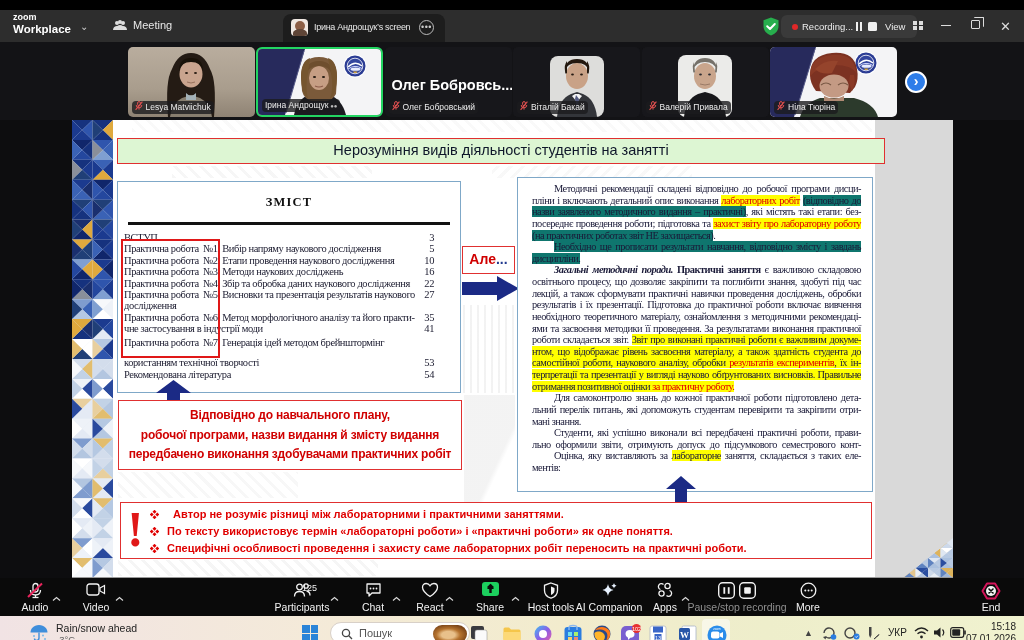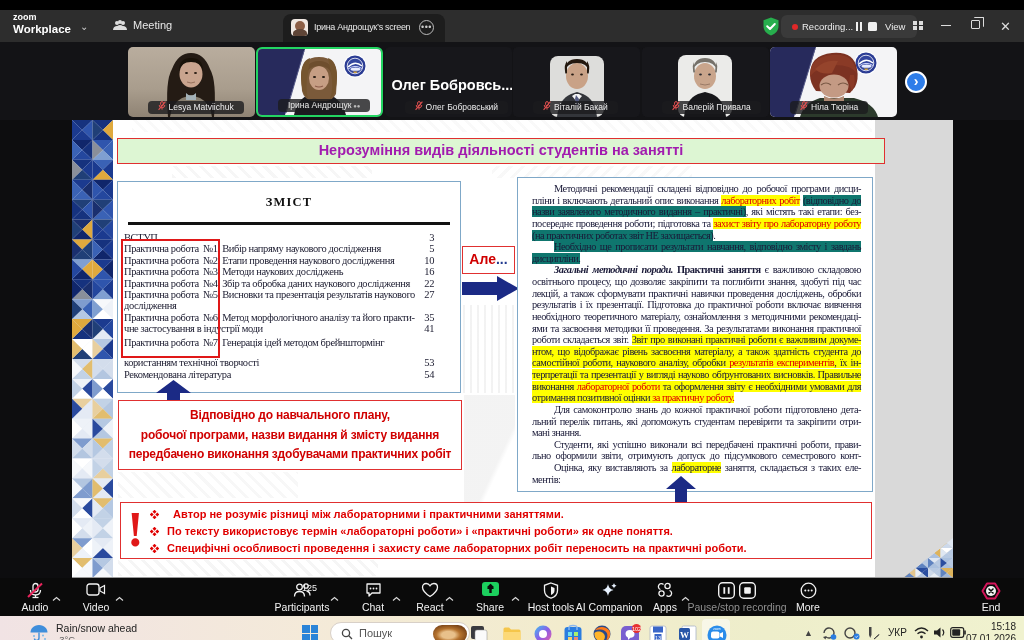--- a/index.html
+++ b/index.html
@@ -34,7 +34,7 @@
 
 #strip{position:absolute;left:0;top:32px;width:1024px;height:78px;background:#131316;}
 .tile{position:absolute;top:5px;width:127px;height:70px;background:#17171b;border-radius:5px;overflow:hidden;}
-.vlabel{position:absolute;left:20px;bottom:3px;height:13px;background:rgba(28,28,30,0.8);border-radius:4px;color:#ececec;font-size:8.5px;line-height:13px;padding:0 10px;white-space:nowrap;z-index:5;text-align:center;}
+.vlabel{position:absolute;left:4px;bottom:3px;height:13px;background:rgba(28,28,30,0.8);border-radius:4px;color:#ececec;font-size:8.5px;line-height:13px;padding:0 3px;white-space:nowrap;z-index:5;text-align:center;}
 .nextbtn{position:absolute;left:905px;top:29px;width:22px;height:22px;border-radius:50%;background:#2e7de9;border:2px solid #fff;color:#fff;font-size:14px;font-weight:bold;text-align:center;line-height:17px;}
 
 

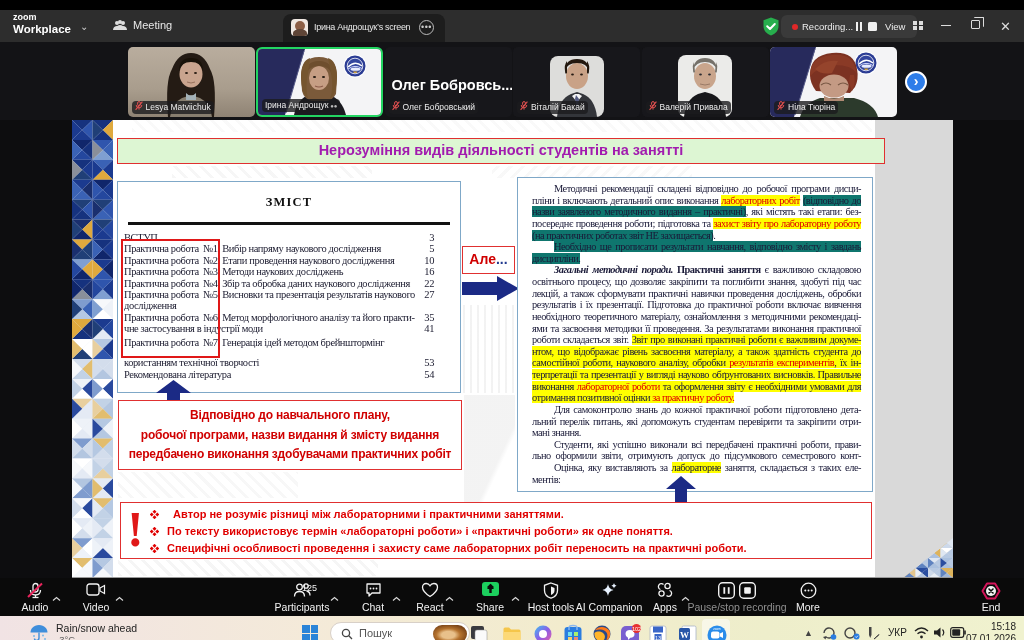--- a/index.html
+++ b/index.html
@@ -46,7 +46,7 @@
 .hatch2{position:absolute;background:repeating-linear-gradient(-45deg,#f0f0f0 0 3px,#ffffff 3px 9px);opacity:0.8;}
 
 
-.title-banner{position:absolute;left:45px;top:18px;width:768px;height:26px;background:#ddf6d3;border:1.6px solid #e03030;color:#a21caf;font-weight:bold;font-size:14.5px;text-align:center;line-height:23px;}
+.title-banner{position:absolute;left:45px;top:18px;width:768px;height:26px;background:#ddf6d3;border:1.6px solid #e03030;color:#0f172a;font-weight:normal;font-size:14.5px;text-align:center;line-height:23px;}
 .zmist-box{position:absolute;left:45px;top:61px;width:344px;height:212px;background:#fff;border:1.5px solid #7fa8c8;}
 .zmist-title{position:absolute;left:0;top:13px;width:100%;text-align:center;font-family:"Liberation Serif",serif;font-weight:bold;font-size:12.5px;color:#111;letter-spacing:1.2px;}
 .zmist-rule{position:absolute;left:10px;top:40px;width:322px;height:3px;background:#111;}

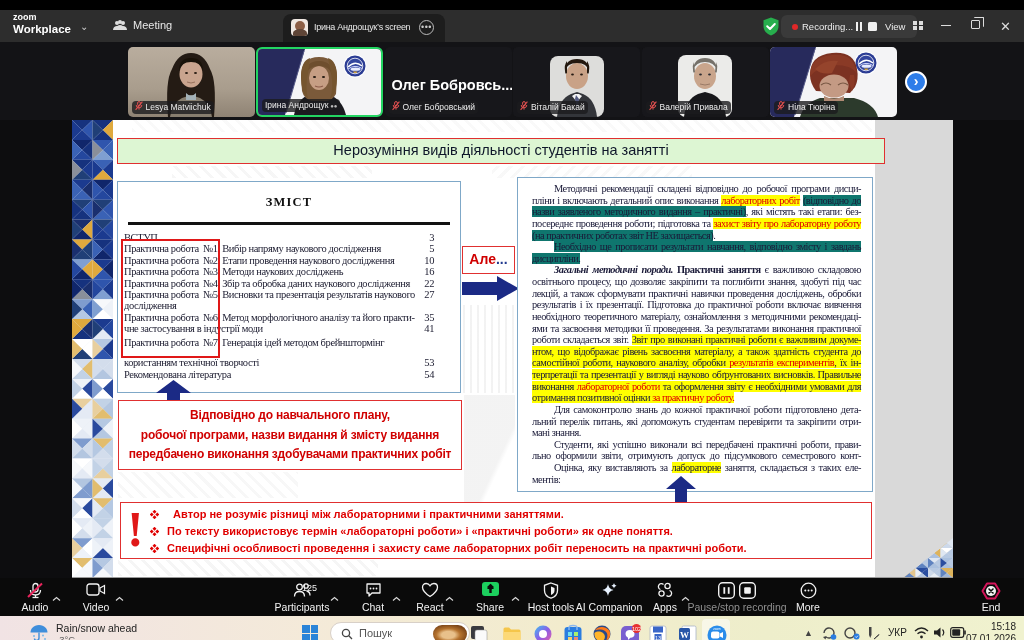--- a/index.html
+++ b/index.html
@@ -599,7 +599,6 @@
           <div class="tl"><span class="hy">нтом, що відображає рівень засвоєння матеріалу, а також здатність студента до</span></div>
           <div class="tl"><span class="hy">самостійної роботи, наукового аналізу, обробки <span class="rr">результатів експериментів</span>, їх ін-</span></div>
           <div class="tl"><span class="hy">терпретації та презентації у вигляді науково обґрунтованих висновків. Правильне</span></div>
-          <div class="tl"><span class="hy">виконання <span class="rr">лабораторної роботи</span> та оформлення звіту є необхідними умовами для</span></div>
           <div class="tl end"><span class="hy">отримання позитивної оцінки <span class="rr">за практичну роботу.</span></span></div>
           <div class="tl"><span class="ind"></span>Для самоконтролю знань до кожної практичної роботи підготовлено дета-</div>
           <div class="tl">льний перелік питань, які допоможуть студентам перевірити та закріпити отри-</div>

